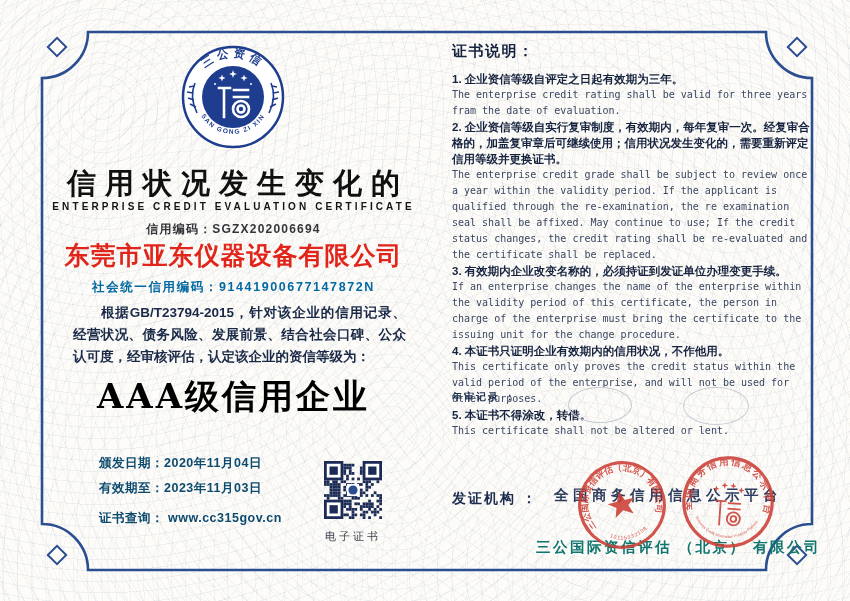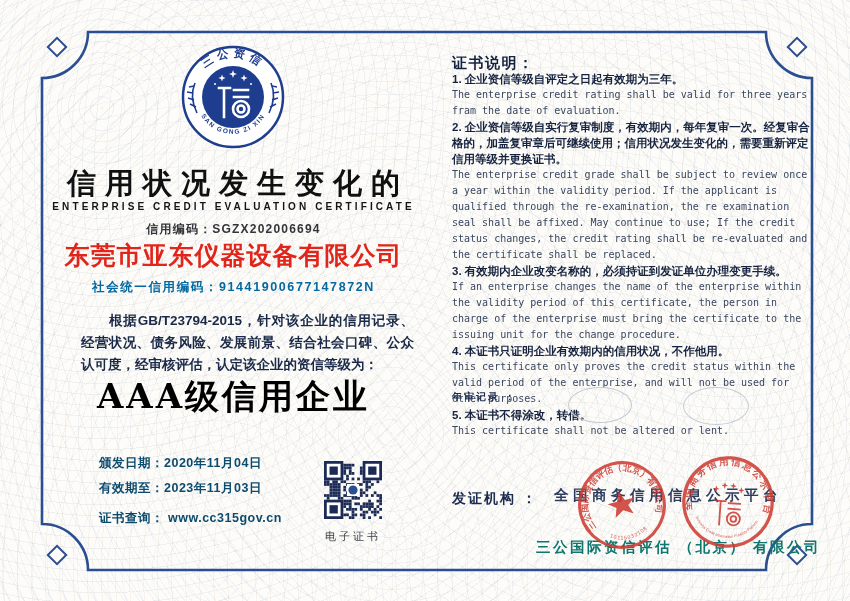--- a/index.html
+++ b/index.html
@@ -41,7 +41,7 @@
 
   
   .r-heading{left:452px;top:42px;font-size:15px;font-weight:bold;color:#16233f;
-    letter-spacing:1.5px;z-index:1;margin-top:12px;}
+    letter-spacing:1.5px;z-index:1;}
   .items{left:452px;top:71px;width:358px;z-index:1;}
   .item-zh{font-size:11.5px;font-weight:bold;color:#16233f;line-height:16px;}
   .item-en{font-size:10px;font-family:"DejaVu Sans Mono",monospace;color:#3a4660;line-height:16px;}

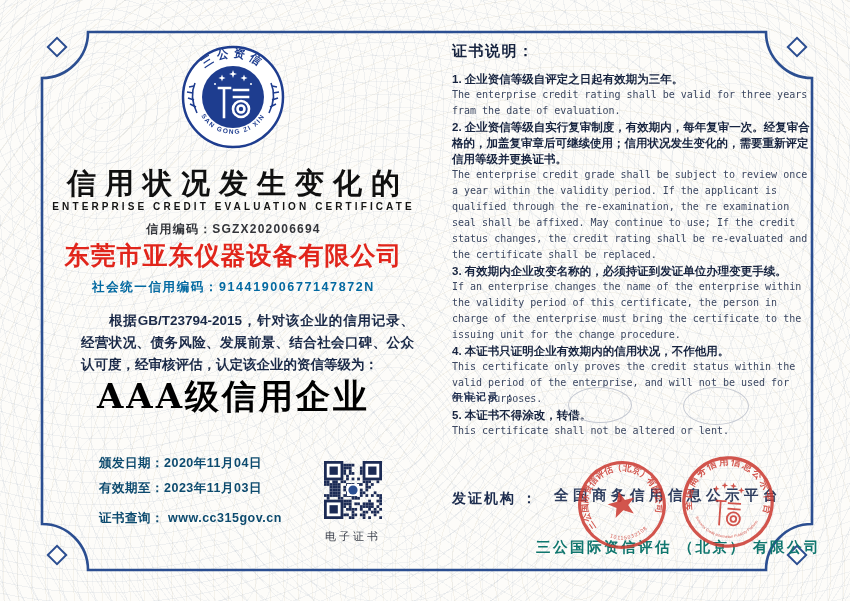--- a/index.html
+++ b/index.html
@@ -28,7 +28,7 @@
     font-size:25px;letter-spacing:1px;color:#e1251b;z-index:1;}
   .unified{left:42px;top:279px;width:383px;text-align:center;font-weight:bold;
     font-size:12.5px;letter-spacing:1.6px;color:#0369a1;z-index:1;}
-  .statement{left:73px;top:302px;width:333px;margin:8px;font-weight:bold;font-size:13.5px;
+  .statement{left:73px;top:302px;width:333px;margin:0;font-weight:bold;font-size:13.5px;
     color:#1a2947;line-height:22px;text-align:justify;text-indent:28px;z-index:1;}
   .rating{left:42px;top:374px;width:383px;text-align:center;font-weight:bold;
     font-family:"DejaVu Serif","Liberation Serif",serif;

